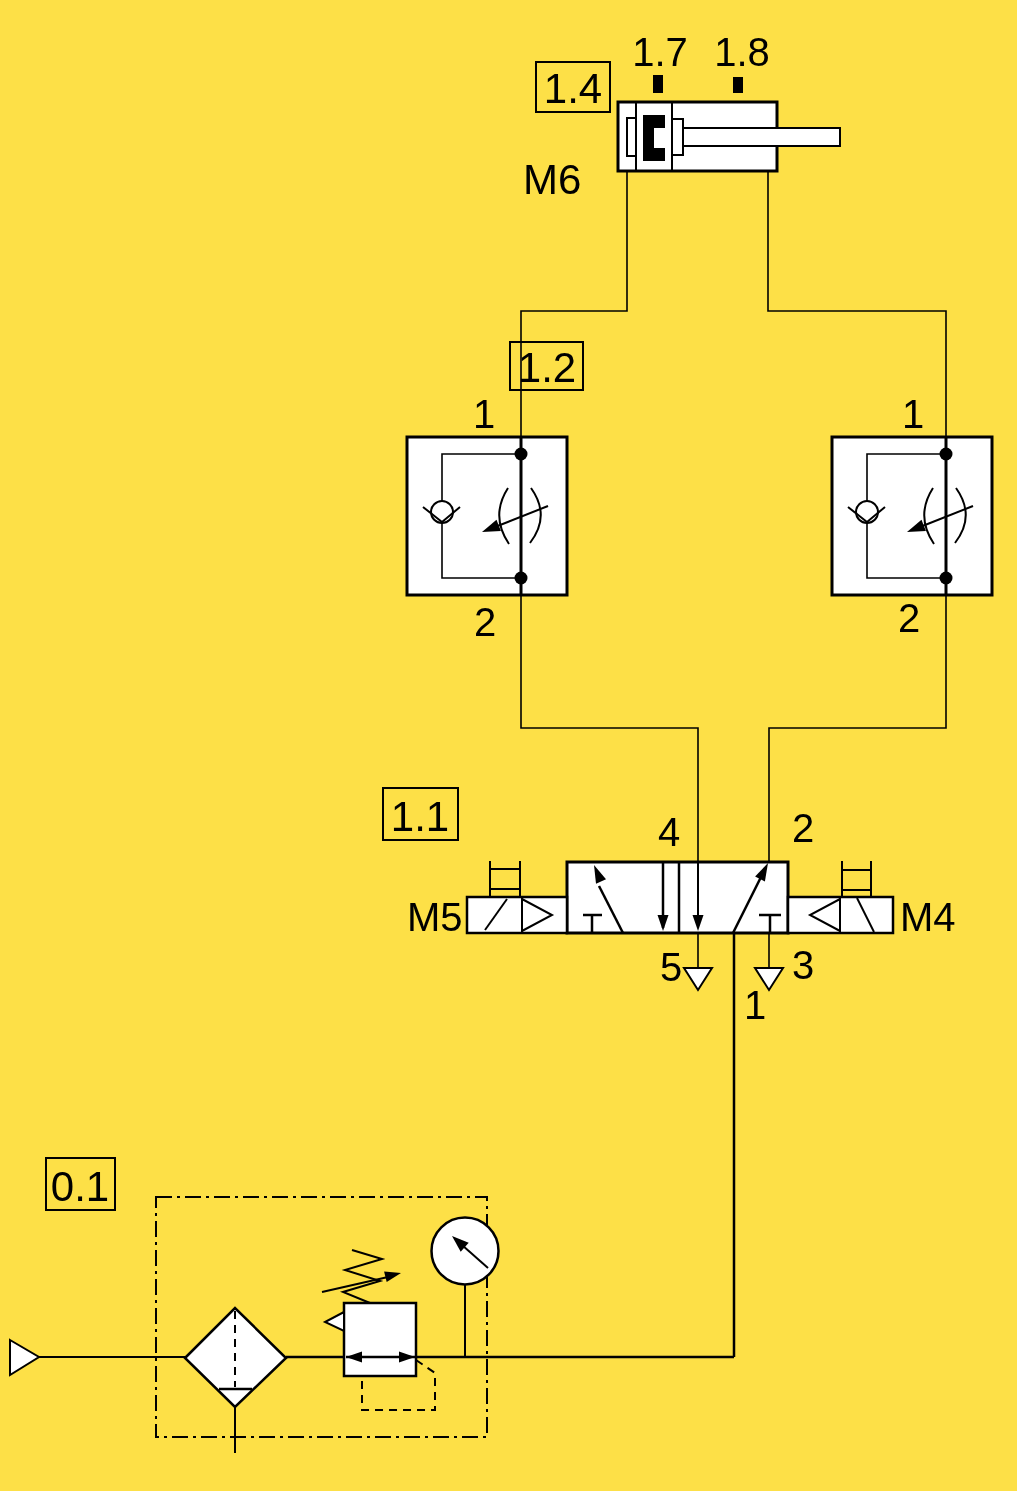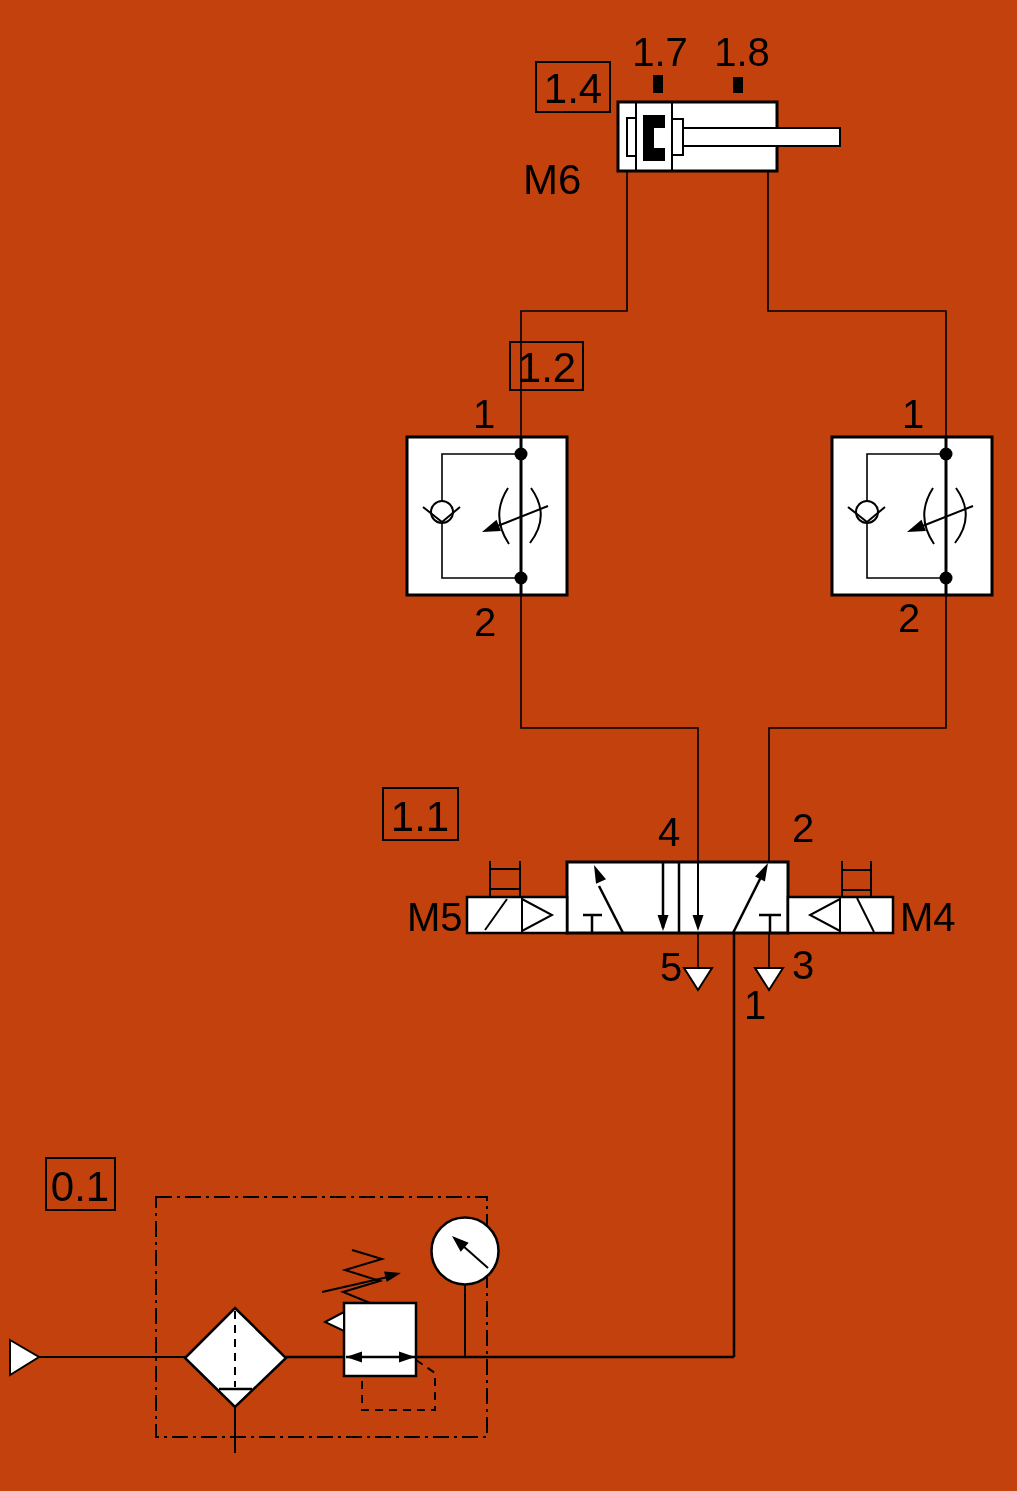--- a/index.html
+++ b/index.html
@@ -3,7 +3,7 @@
 <meta charset="utf-8">
 <style>
   html,body{margin:0;padding:0;background:#ffffff;}
-  .canvas{position:relative;width:1017px;height:1491px;background:#c2410c;overflow:hidden;}
+  .canvas{position:relative;width:1017px;height:1491px;background:#fde047;overflow:hidden;}
   svg{position:absolute;left:0;top:0;}
   .ln{stroke:#000;fill:none;stroke-width:2;}
   .ln15{stroke:#000;fill:none;stroke-width:1.6;}

